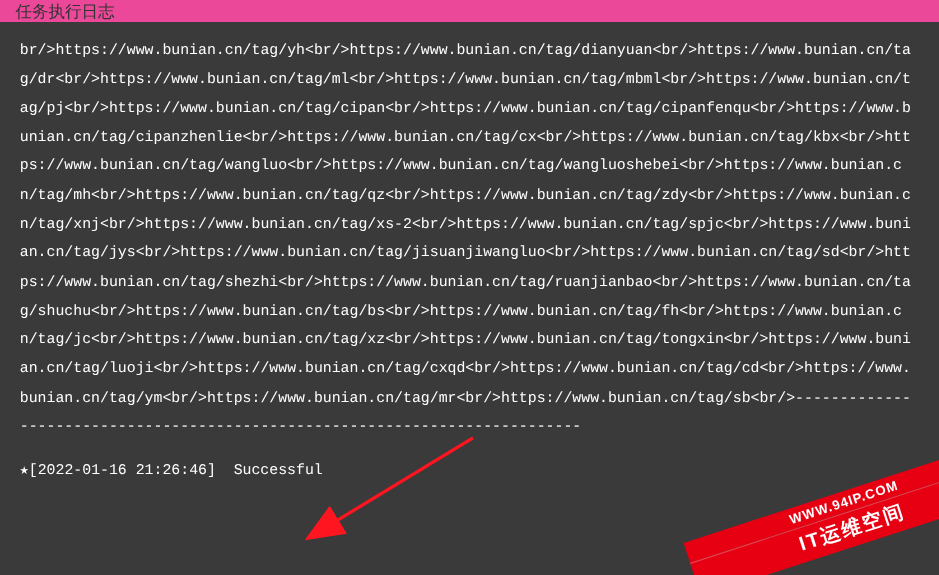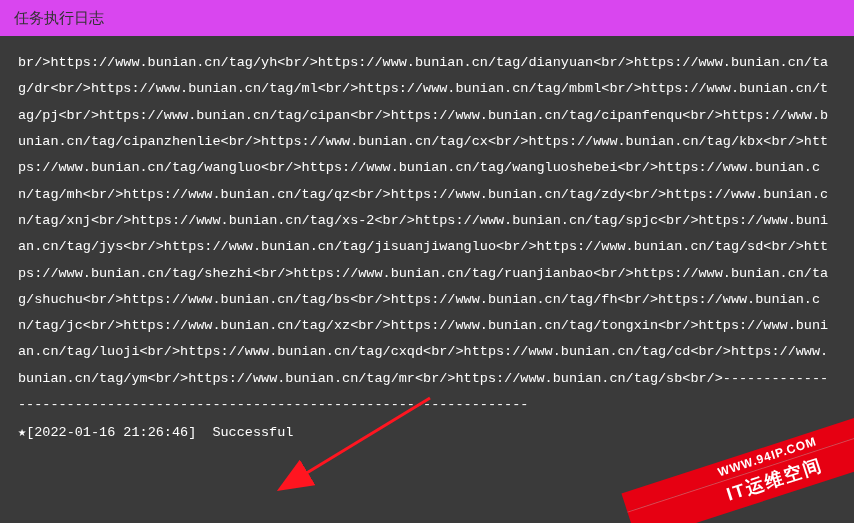--- a/index.html
+++ b/index.html
@@ -7,11 +7,11 @@
   body { position: relative; background: #3a3a3a; }
 
   .header {
-    background: #d946ef;
+    background: #ec4899;
     color: #333;
     font-size: 15px;
     padding: 8px 14px;
-    height: 36px;
+    height: 20px;
     display: flex;
     align-items: center;
   }

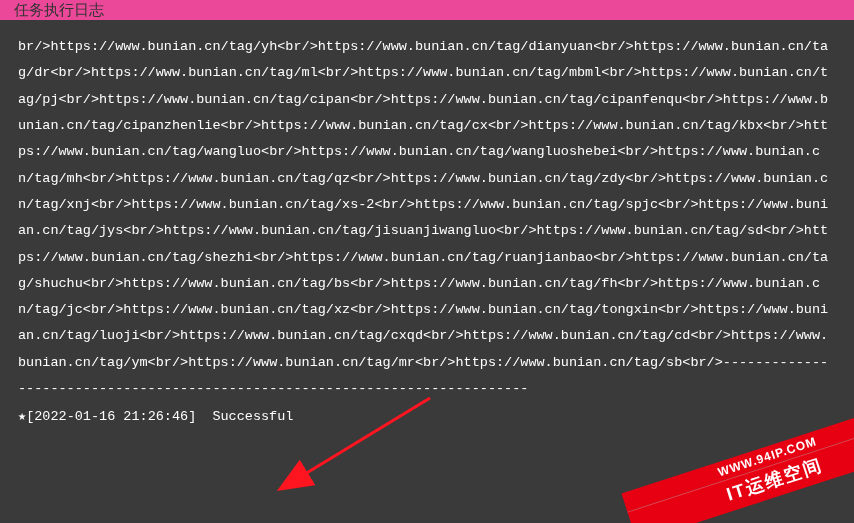--- a/index.html
+++ b/index.html
@@ -31,7 +31,7 @@
 
   .log-text { white-space: pre-wrap; word-break: break-all; }
 
-  .status-line { margin-top: 2px; }
+  .status-line { margin-top: 14px; }
   .star   { display:inline; }
   .stamp  { display:inline; }
   .status { display:inline; margin-left: 8px; }

